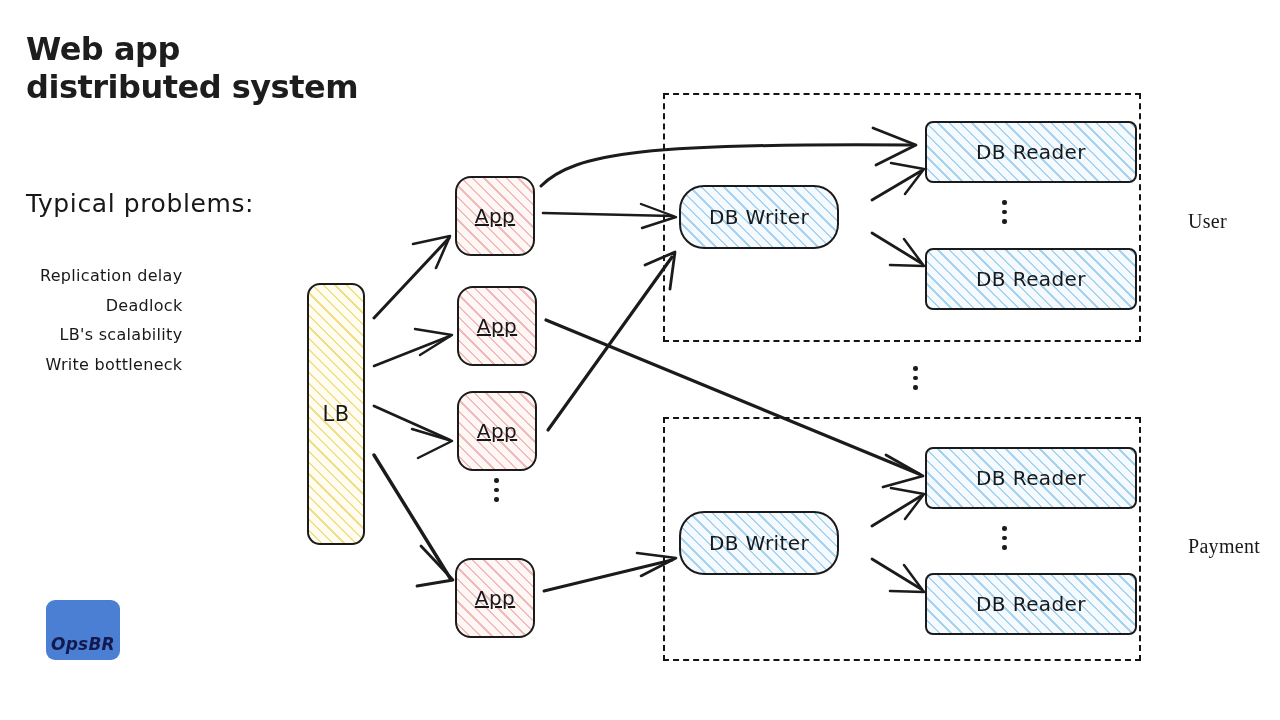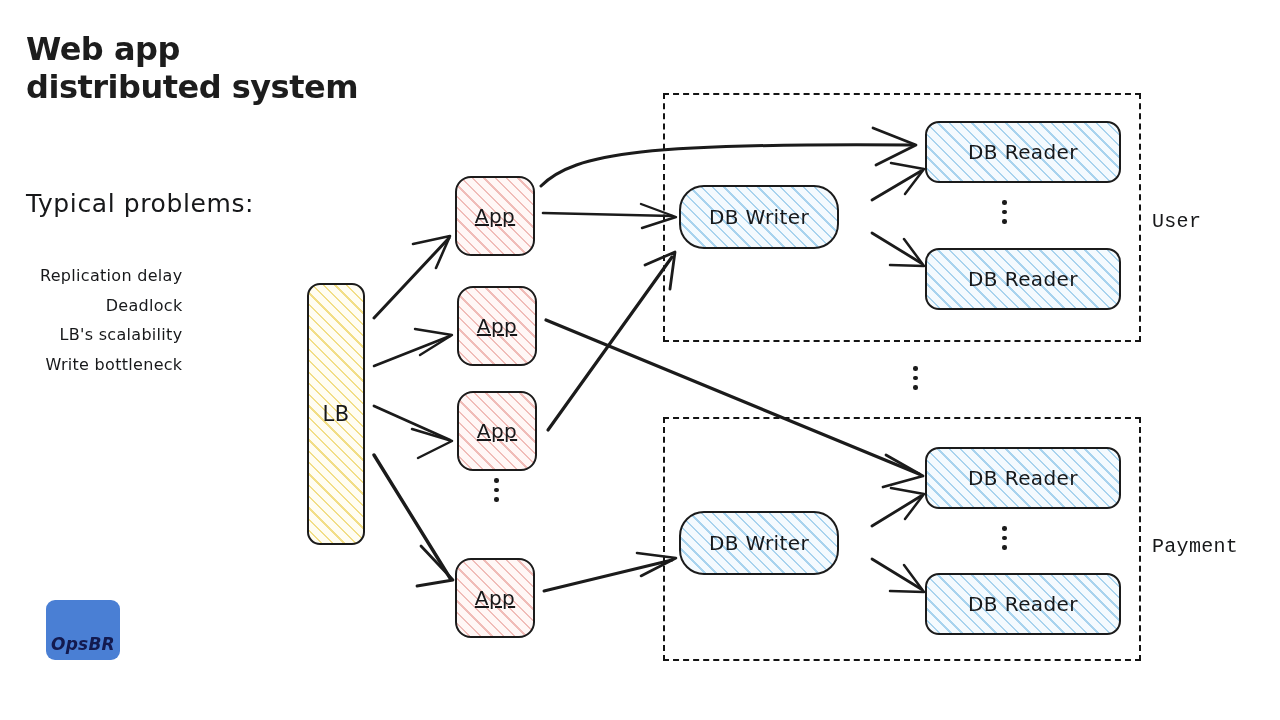--- a/index.html
+++ b/index.html
@@ -111,7 +111,7 @@
   .writer-box .lbl{font-size:20px;}
 
   .reader-box{
-    width:196px;height:62px;border-radius:14px;
+    width:212px;height:62px;border-radius:8px;
   }
   .reader-box .lbl{font-size:20px;}
 

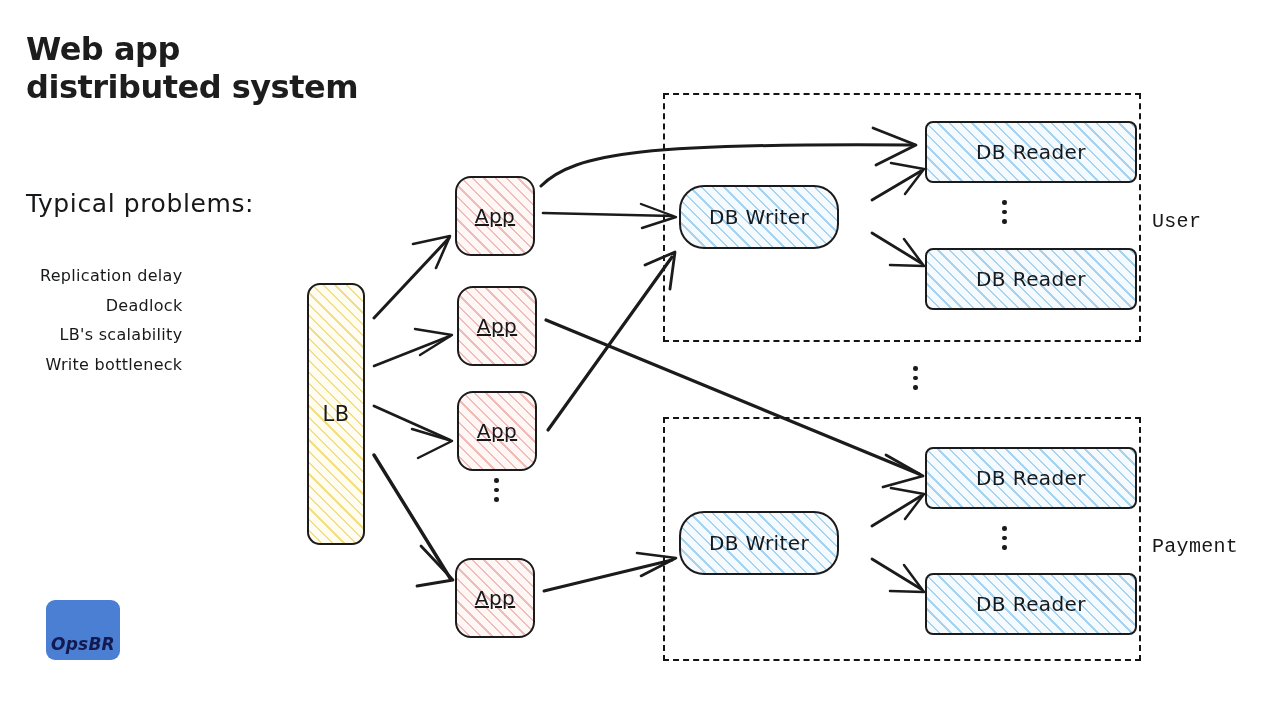--- a/index.html
+++ b/index.html
@@ -123,9 +123,9 @@
   }
   .group-label{
     position:absolute;
-    font-family:Liberation Mono, monospace;
+    font-family:Liberation Serif, serif;
     font-size:20px;color:#17181a;
-    white-space:nowrap;letter-spacing:.3px;
+    white-space:nowrap;letter-spacing:.3px;margin-left:36px;
   }
 
   

